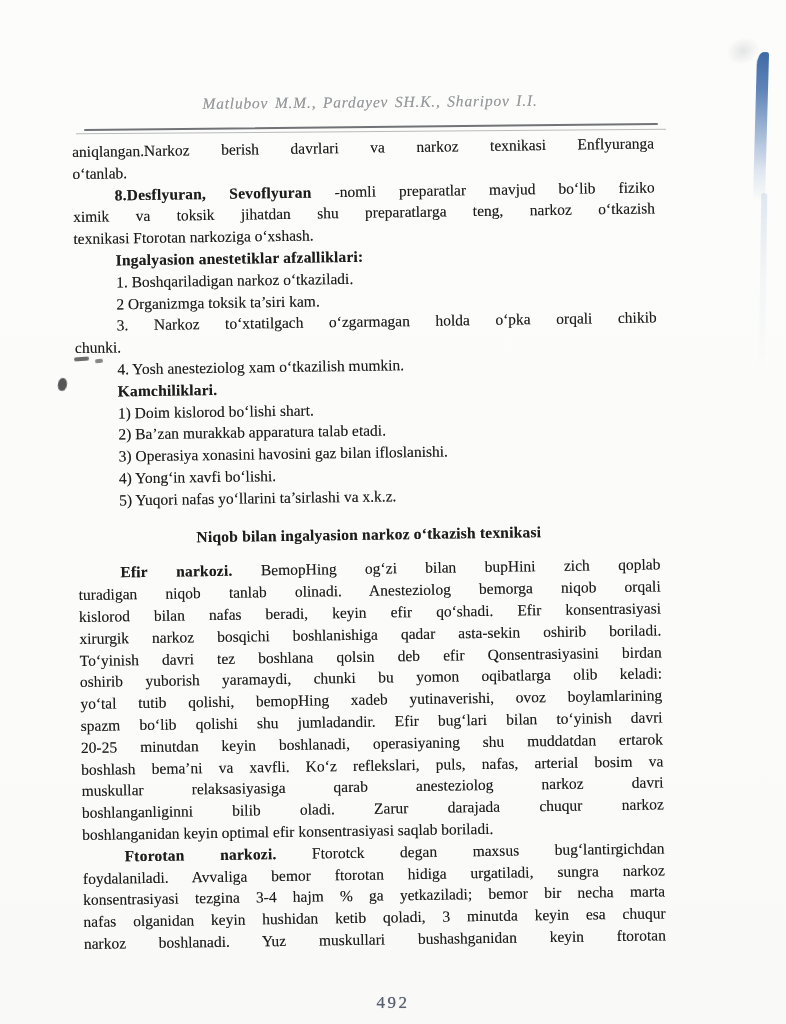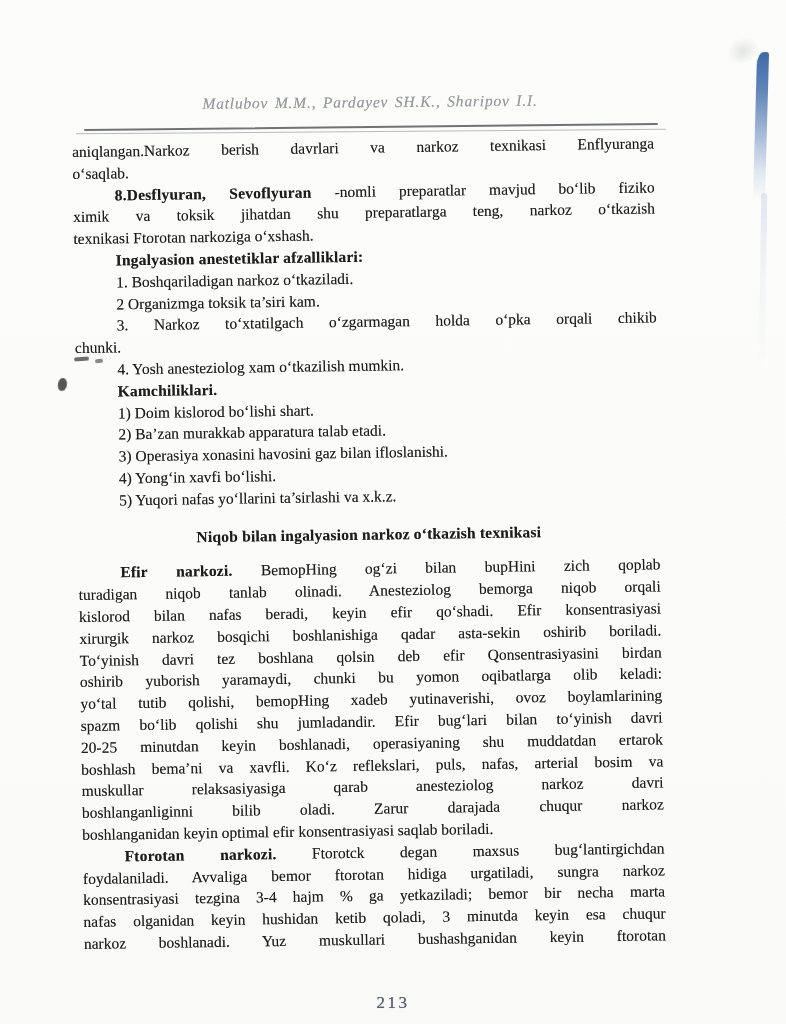--- a/index.html
+++ b/index.html
@@ -187,7 +187,7 @@
 
   <div class="body-text">
       <div class="line justify"><span>aniqlangan.Narkoz berish davrlari va narkoz texnikasi Enflyuranga</span></div>
-      <div class="line left"><span>o‘saqlab.</span></div>
+      <div class="line left"><span>o‘tanlab.</span></div>
       <div class="line justify indent"><span class="b">8.Desflyuran, Sevoflyuran</span><span> -nomli preparatlar mavjud bo‘lib fiziko</span></div>
       <div class="line justify"><span>ximik va toksik jihatdan shu preparatlarga teng, narkoz o‘tkazish</span></div>
       <div class="line left"><span>texnikasi Ftorotan narkoziga o‘xshash.</span></div>

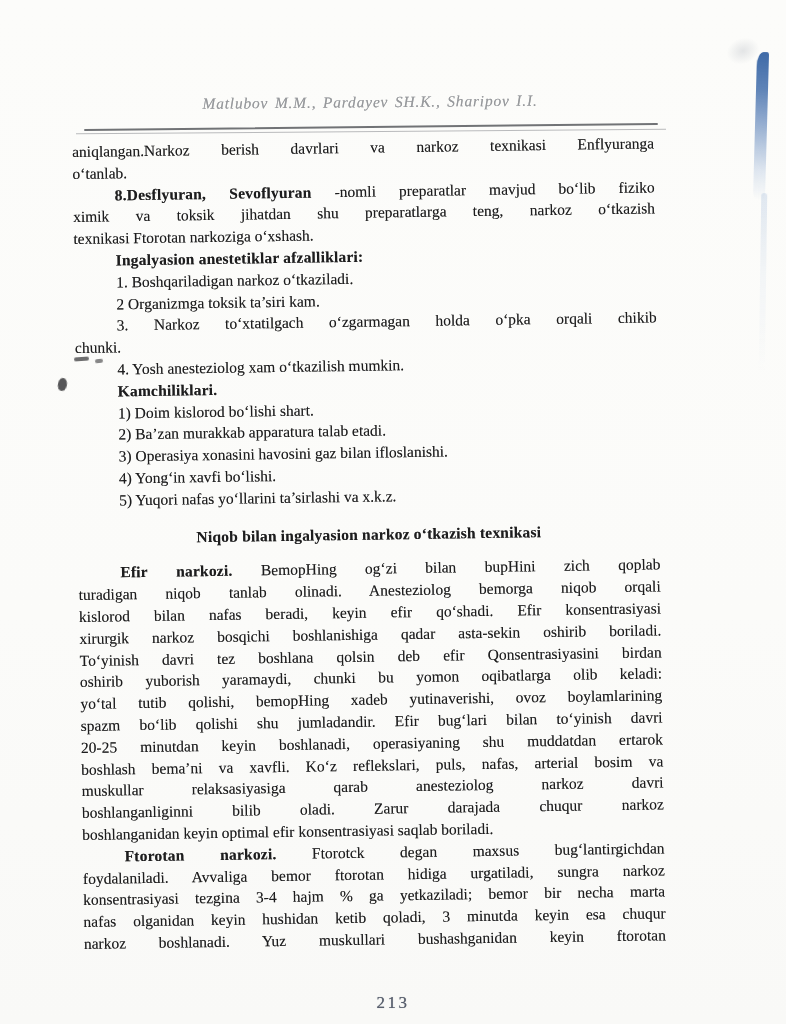--- a/index.html
+++ b/index.html
@@ -224,7 +224,7 @@
       <div class="line justify"><span>narkoz boshlanadi. Yuz muskullari bushashganidan keyin ftorotan</span></div>
     </div>
 
-  <div class="page-number">213</div>
+  <div class="page-number">492</div>
 
   <div class="blue-streak"></div>
   <div class="blue-streak-tail"></div>

